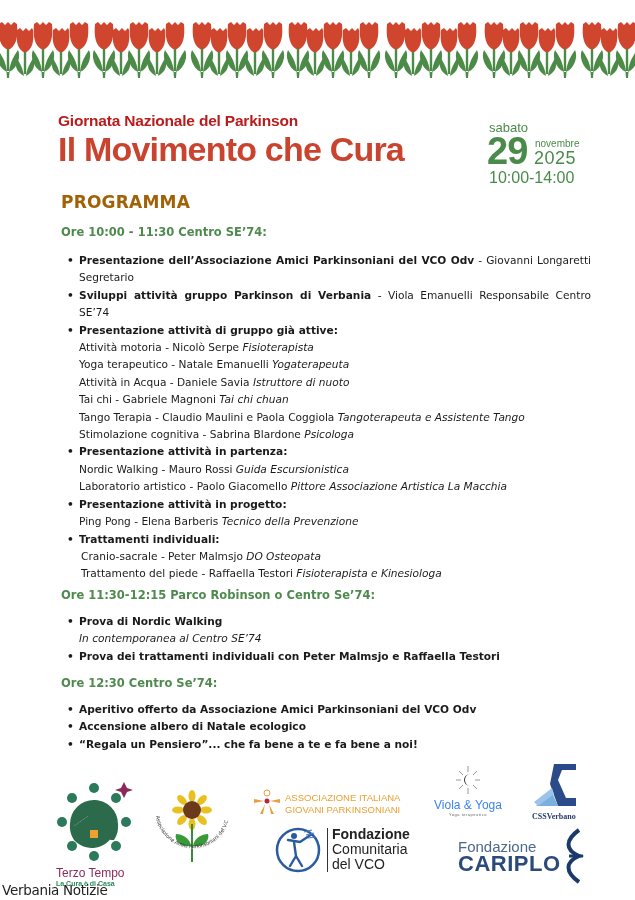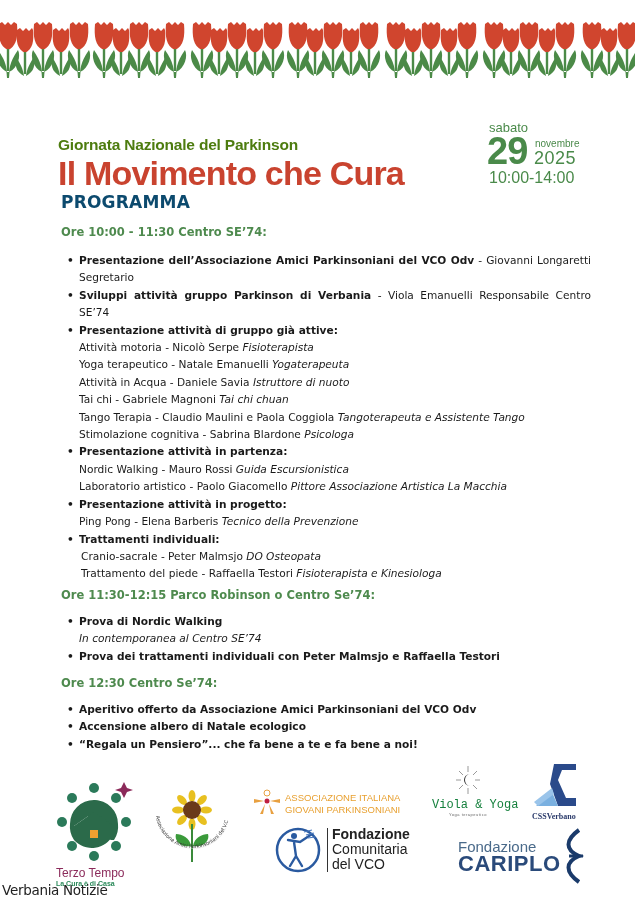--- a/index.html
+++ b/index.html
@@ -9,7 +9,7 @@
     .tulip-band { position: absolute; left: 0; top: 18px; width: 635px; height: 72px; }
 
     .header { position: absolute; left: 58px; top: 112px; }
-    .subtitle { font-family: "Liberation Sans", sans-serif; font-weight: bold; font-size: 15.5px; color: #4d7c0f; letter-spacing: -0.2px; margin-top: 24px; }
+    .subtitle { font-family: "Liberation Sans", sans-serif; font-weight: bold; font-size: 15.5px; color: #b91c1c; letter-spacing: -0.2px; }
     .main-title { font-family: "Liberation Sans", sans-serif; font-weight: bold; font-size: 34px; color: #c9432f; letter-spacing: -0.8px; margin-top: 2px; line-height: 1.05; }
 
     .date-block { position: absolute; left: 487px; top: 120px; width: 100px; color: #4a8a4a; font-family: "Liberation Sans", sans-serif; }

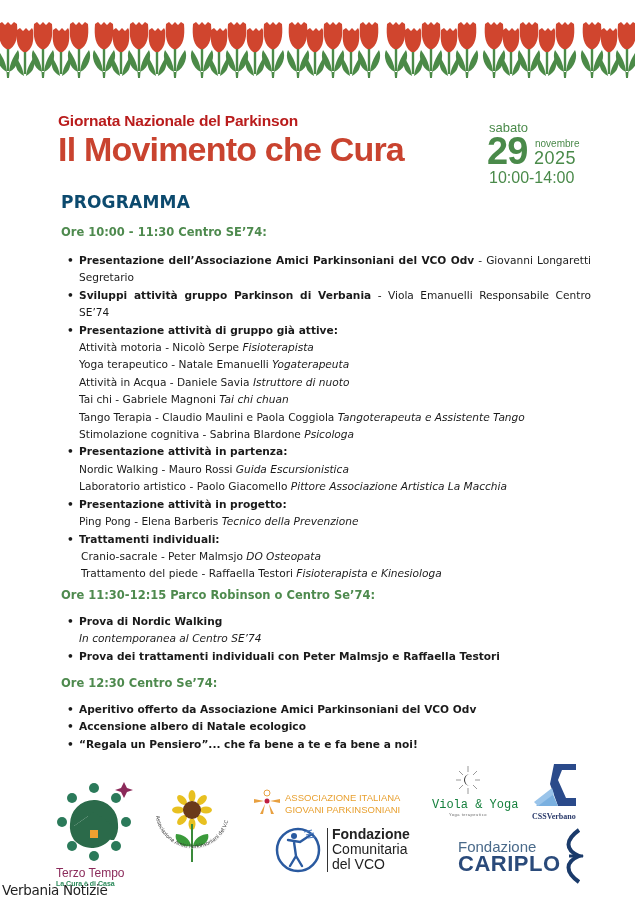--- a/index.html
+++ b/index.html
@@ -19,7 +19,7 @@
     .date-year { font-size: 18px; position: absolute; left: 47px; top: 28px; letter-spacing: 0.5px; }
     .date-time { font-size: 16px; font-weight: normal; position: absolute; left: 2px; top: 49px; text-align: center; }
 
-    .program-title { position: absolute; left: 61px; top: 192px; font-family: "DejaVu Sans", sans-serif; font-weight: bold; font-size: 17px; color: #0c4a6e; letter-spacing: 0.2px; }
+    .program-title { position: absolute; left: 61px; top: 192px; font-family: "DejaVu Sans", sans-serif; font-weight: bold; font-size: 17px; color: #a16207; letter-spacing: 0.2px; }
 
     .section { position: absolute; left: 61px; width: 530px; }
     .section-heading { font-weight: bold; font-size: 11.5px; color: #4e8a4e; }

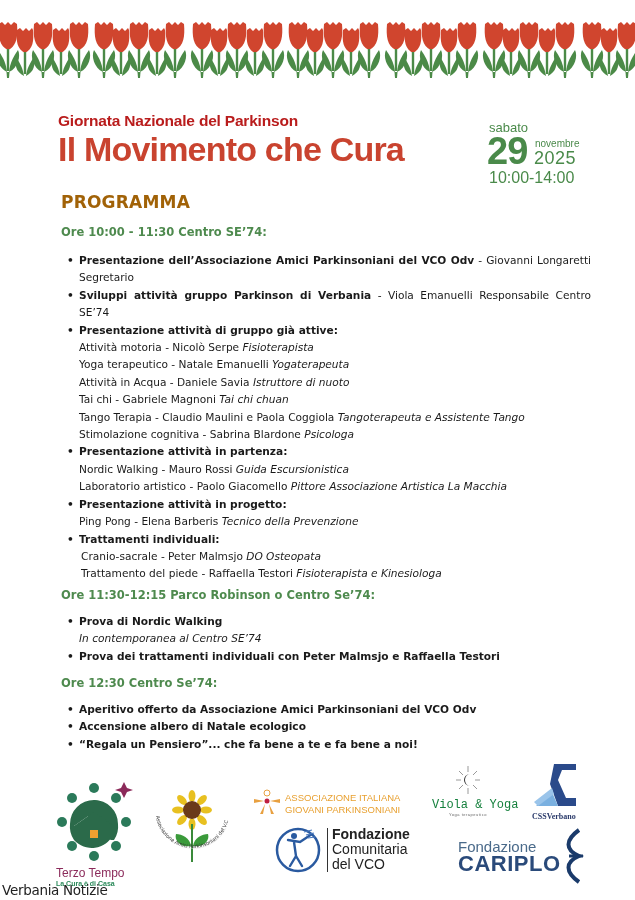--- a/index.html
+++ b/index.html
@@ -237,7 +237,7 @@
       </g>
       <path d="M22,10 A6,6 0 1,0 22,22 A5,6 0 1,1 22,10 Z" fill="#333"></path>
     </svg>
-    <div style="font-family:Liberation Mono, monospace; font-size:12px; color:#15803d; margin-top:-2px; white-space:nowrap;">Viola &amp; Yoga</div>
+    <div style="font-family:Liberation Sans, sans-serif; font-size:12px; color:#3b82f6; margin-top:-2px; white-space:nowrap;">Viola &amp; Yoga</div>
     <div style="font-family:'Liberation Sans',sans-serif; font-size:4px; color:#666; letter-spacing:0.5px;">Yoga terapeutico</div>
   </div>
 

